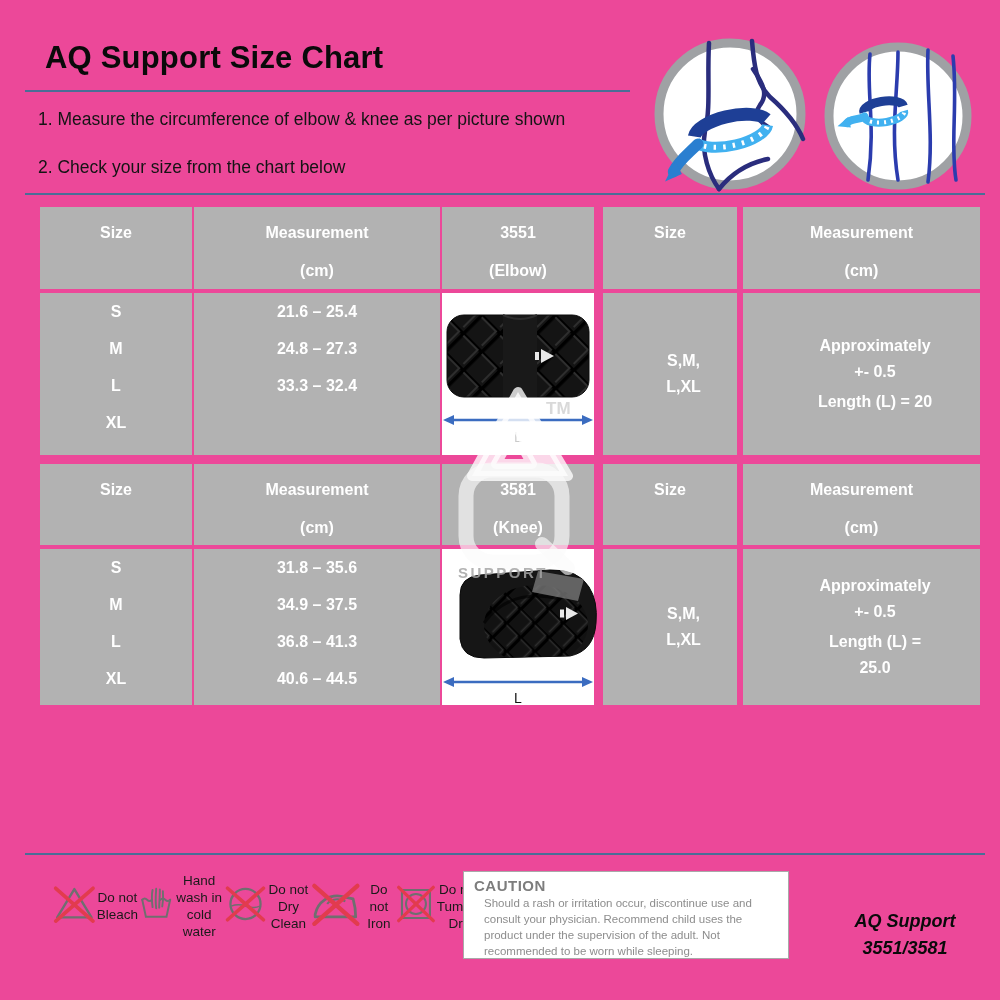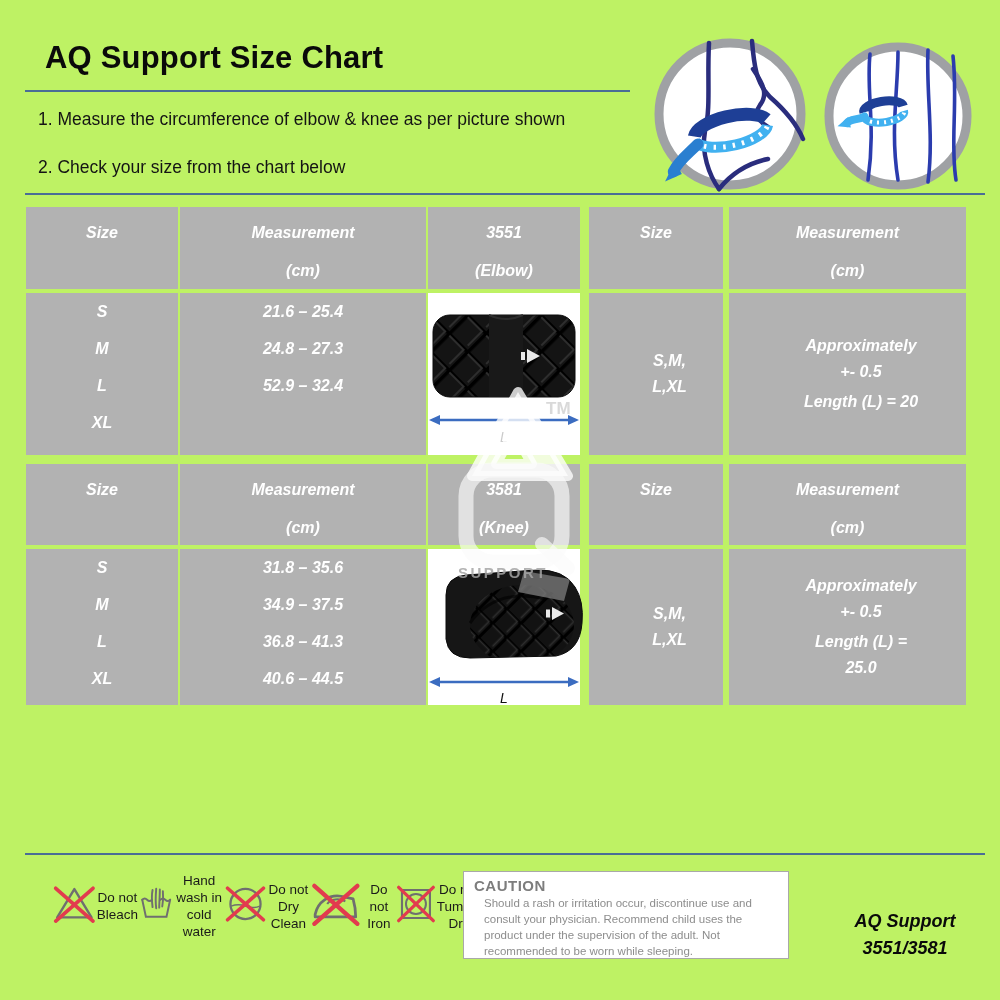--- a/index.html
+++ b/index.html
@@ -3,7 +3,7 @@
 <meta charset="utf-8">
 <style>
   html,body{margin:0;padding:0;background:#fff;}
-  .page{position:relative;width:1000px;height:1000px;background:#bef264;overflow:hidden;
+  .page{position:relative;width:1000px;height:1000px;background:#ec4899;overflow:hidden;
         font-family:"Liberation Sans",sans-serif;color:#111;}
   
   .title{position:absolute;left:45px;top:40px;font-size:31px;font-weight:800;letter-spacing:.2px;color:#0a0a0a;margin:0;}

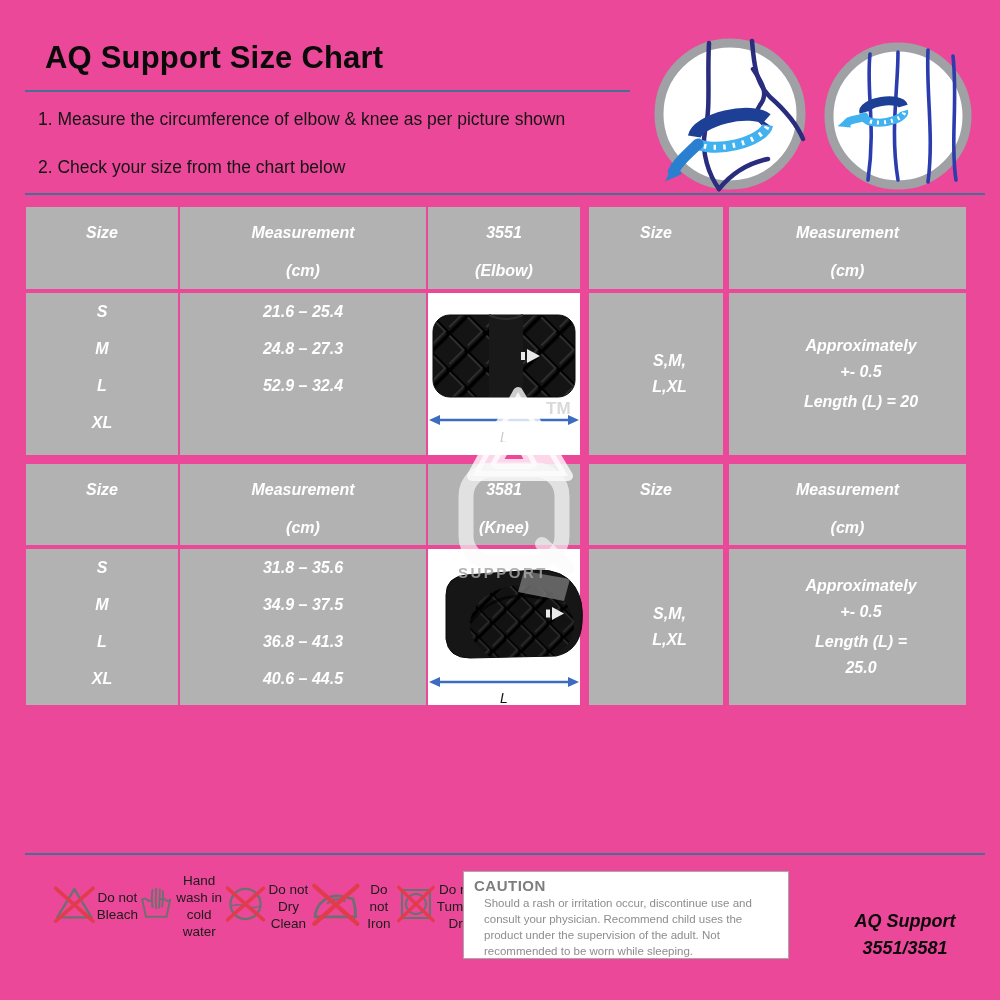--- a/index.html
+++ b/index.html
@@ -19,7 +19,7 @@
   .c1{left:652px;top:35px;width:156px;height:158px;}
   .c2{left:822px;top:40px;width:152px;height:152px;}
   
-  .tbl{position:absolute;left:26px;width:940px;font-style:italic;}
+  .tbl{position:absolute;left:40px;width:940px;}
   .t1{top:207px;height:248px;}
   .t2{top:464px;height:241px;}
   .cell{position:absolute;background:#b2b2b2;color:#fff;font-weight:700;text-align:center;box-sizing:border-box;}

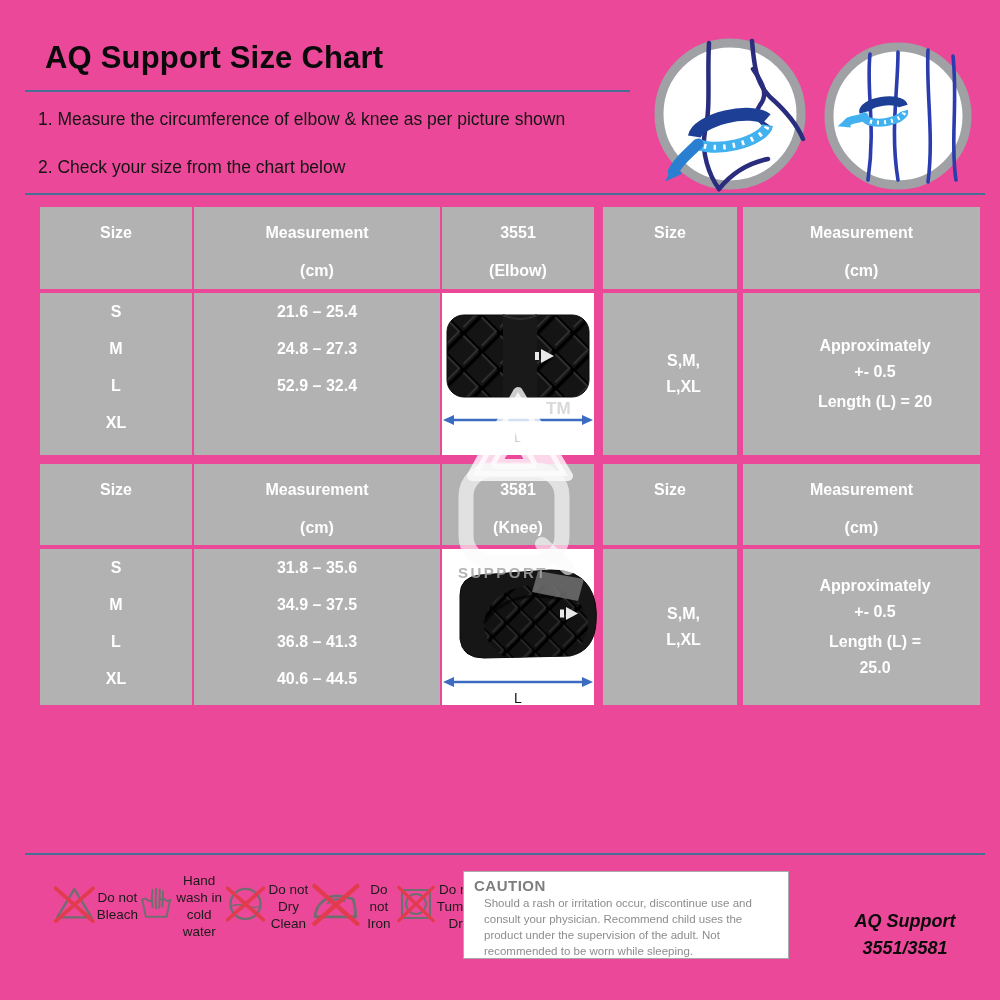--- a/index.html
+++ b/index.html
@@ -133,7 +133,7 @@
     <div class="cell body col2 rows">
       <div>21.6 – 25.4</div>
       <div>24.8 – 27.3</div>
-      <div>52.9 – 32.4</div>
+      <div>33.3 – 32.4</div>
     </div>
 
     <div class="prodcell body col3">

